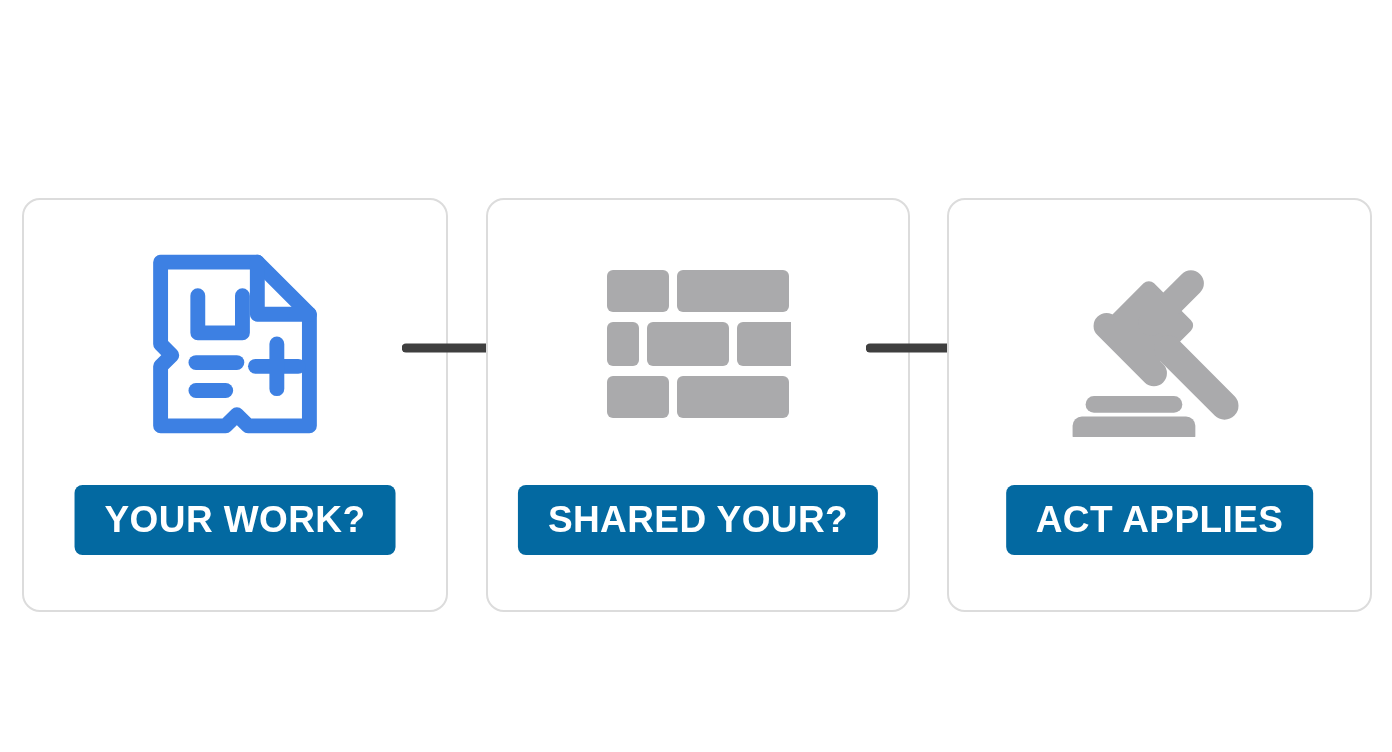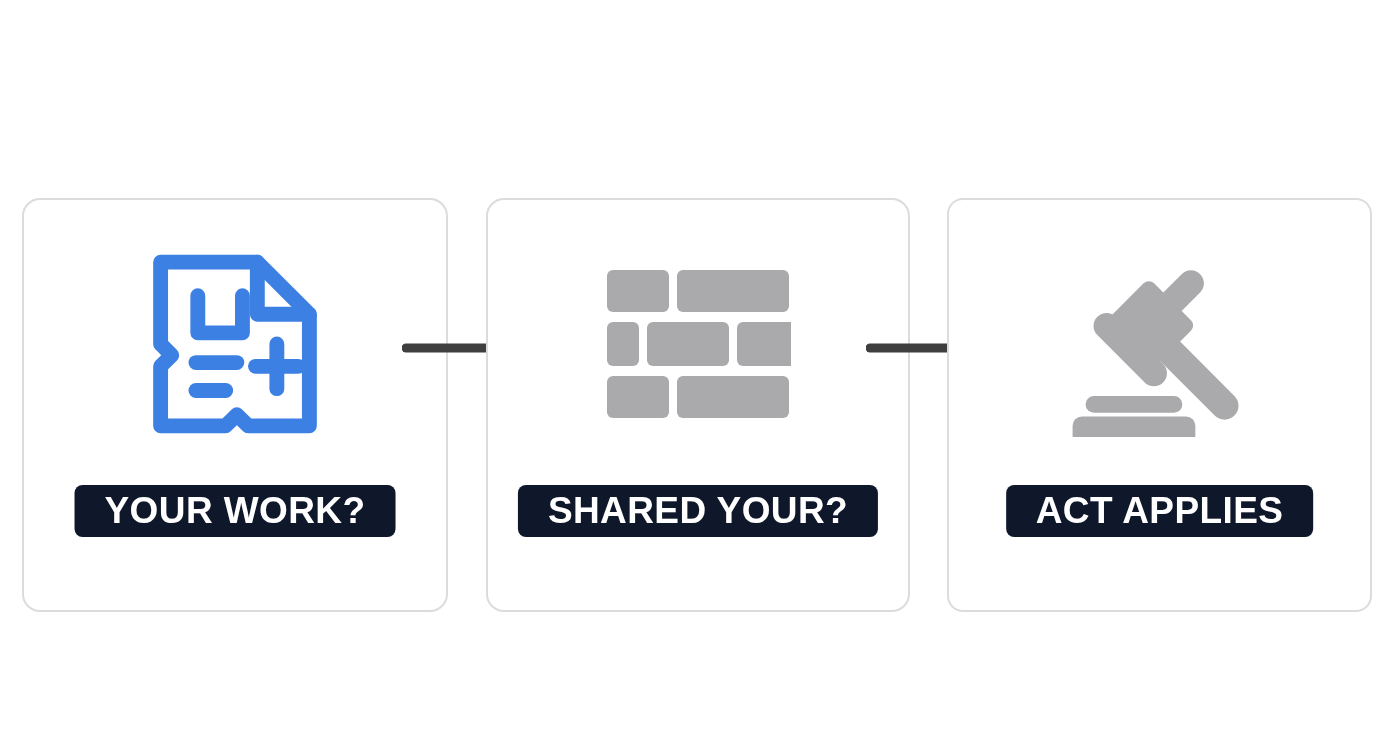--- a/index.html
+++ b/index.html
@@ -54,8 +54,8 @@
     left: 50%;
     transform: translateX(-50%);
     top: 285px;
-    height: 52px;
-    background: #0f172a;
+    height: 70px;
+    background: #0369a1;
     border: none;
     border-radius: 8px;
     color: #ffffff;

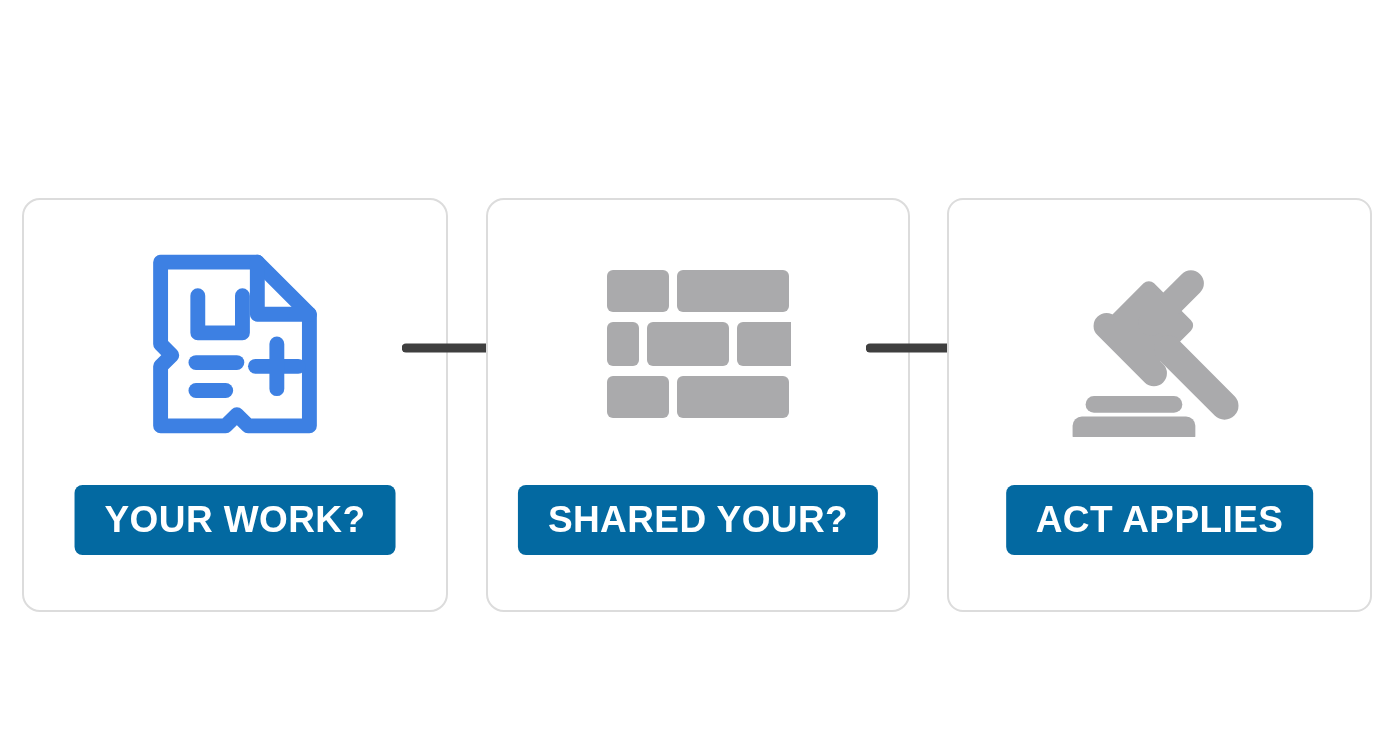--- a/index.html
+++ b/index.html
@@ -35,7 +35,7 @@
   }
   #card-1 { left: 22px;  width: 426px; }
   #card-2 { left: 486px; width: 424px; }
-  #card-3 { left: 947px; width: 425px; border-radius: 16px; }
+  #card-3 { left: 947px; width: 425px; }
 
   .card-icon {
     position: absolute;

